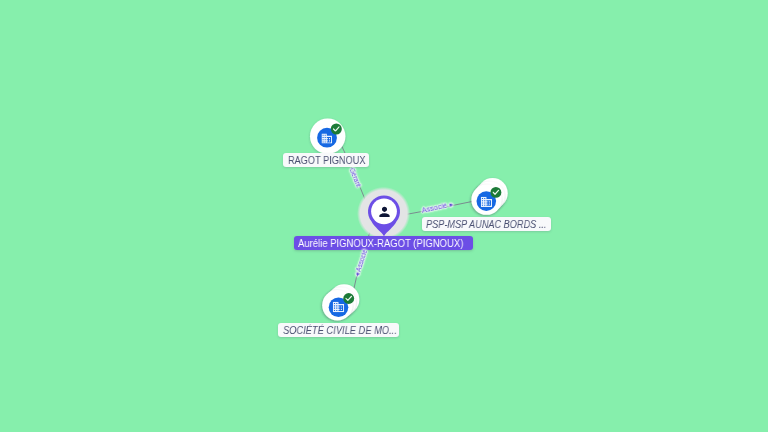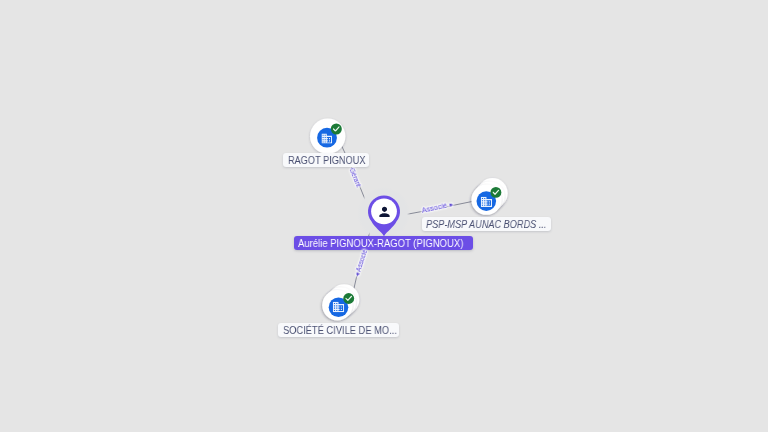--- a/index.html
+++ b/index.html
@@ -5,7 +5,7 @@
   html,body{margin:0;padding:0;}
   body{width:768px;height:432px;overflow:hidden;background:#fafbfe;
        font-family:"Liberation Sans",sans-serif;-webkit-font-smoothing:antialiased;}
-  #stage{position:relative;width:768px;height:432px;background:#e5e5e5;
+  #stage{position:relative;width:768px;height:432px;background:#86efac;
          transform:translateZ(0);-webkit-font-smoothing:antialiased;}
   svg.layer{position:absolute;left:0;top:0;width:768px;height:432px;overflow:visible;}
 

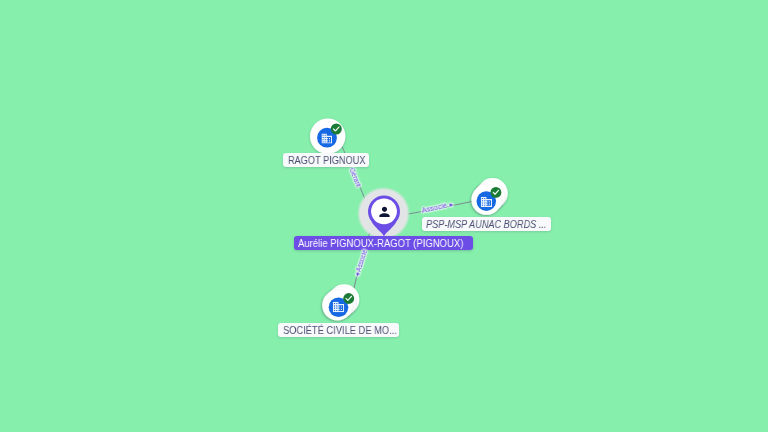--- a/index.html
+++ b/index.html
@@ -150,7 +150,7 @@
   <div class="nodelabel" style="left:421.6px;top:216.8px;width:129.8px;font-style:italic;">
       <span style="transform:scaleX(0.790)">PSP-MSP AUNAC BORDS ...</span>
     </div>
-  <div class="nodelabel" style="left:278.2px;top:322.9px;width:120.9px;">
+  <div class="nodelabel" style="left:278.2px;top:322.9px;width:120.9px;font-style:italic;">
       <span style="transform:scaleX(0.8037)">SOCIÉTÉ CIVILE DE MO...</span>
     </div>
 

